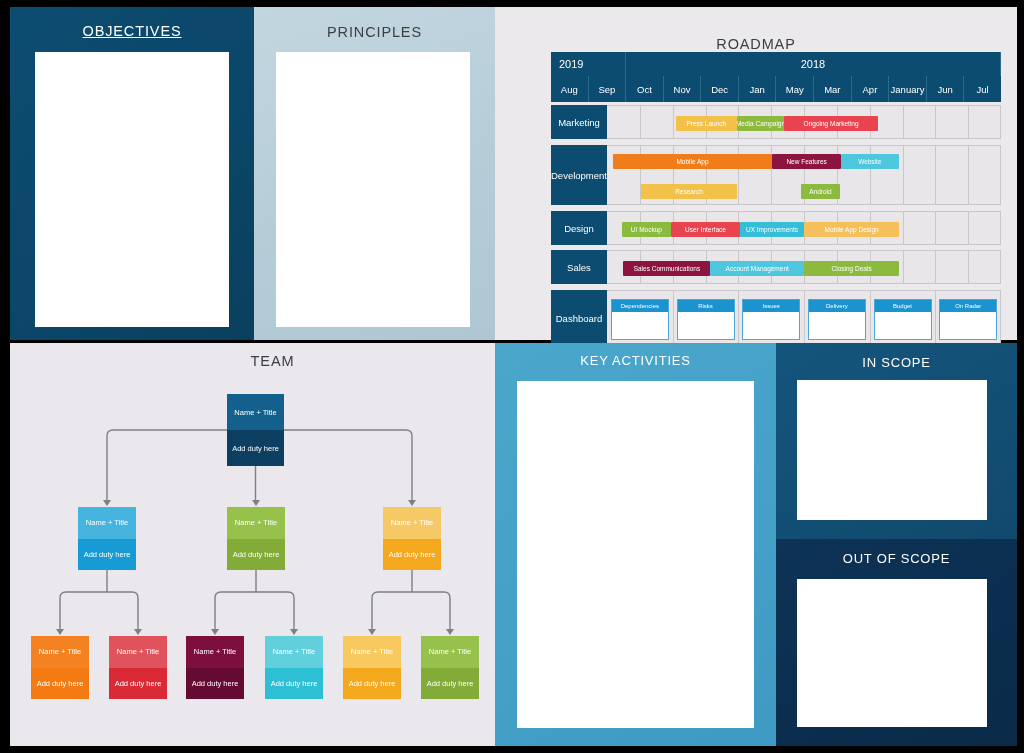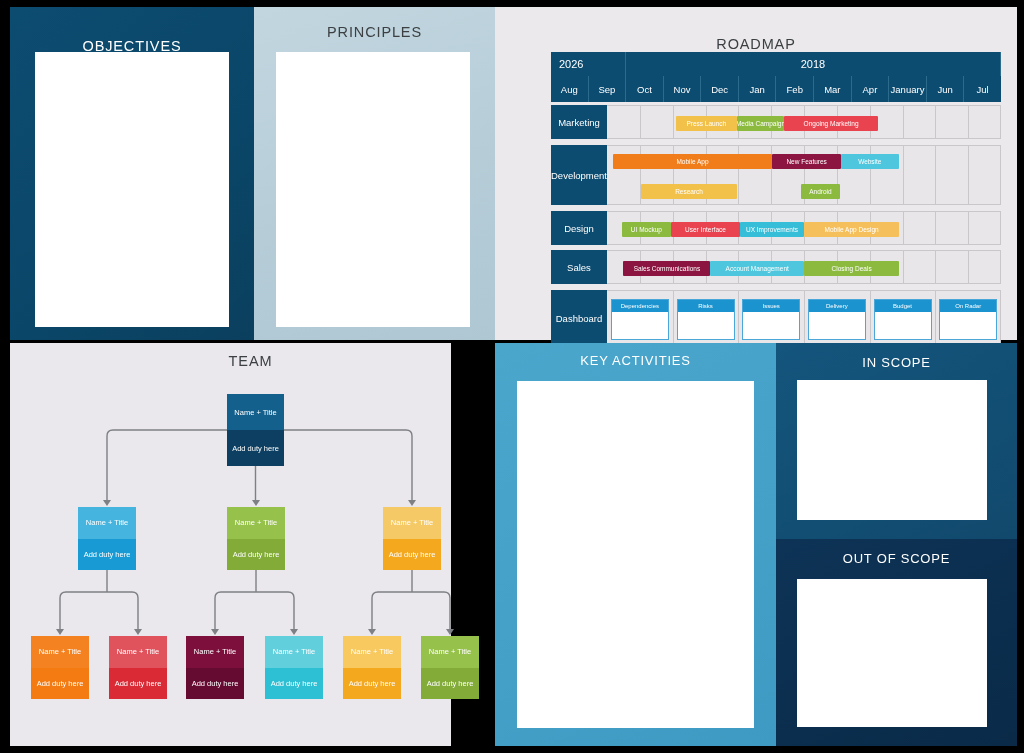--- a/index.html
+++ b/index.html
@@ -12,7 +12,7 @@
   
   #objectives{left:10px;top:7px;width:244px;height:333px;
     background:linear-gradient(135deg,#0d4c71 0%,#0a4668 60%,#0b3f5e 100%);}
-  #objectives .panel-title{color:#ffffff;font-size:14.5px;padding-top:31px;text-decoration:underline;}
+  #objectives .panel-title{color:#ffffff;font-size:14.5px;padding-top:16px;text-decoration:underline;}
   #objectives .wbox{position:absolute;left:25px;top:45px;width:194px;height:275px;background:#fff;}
 
   

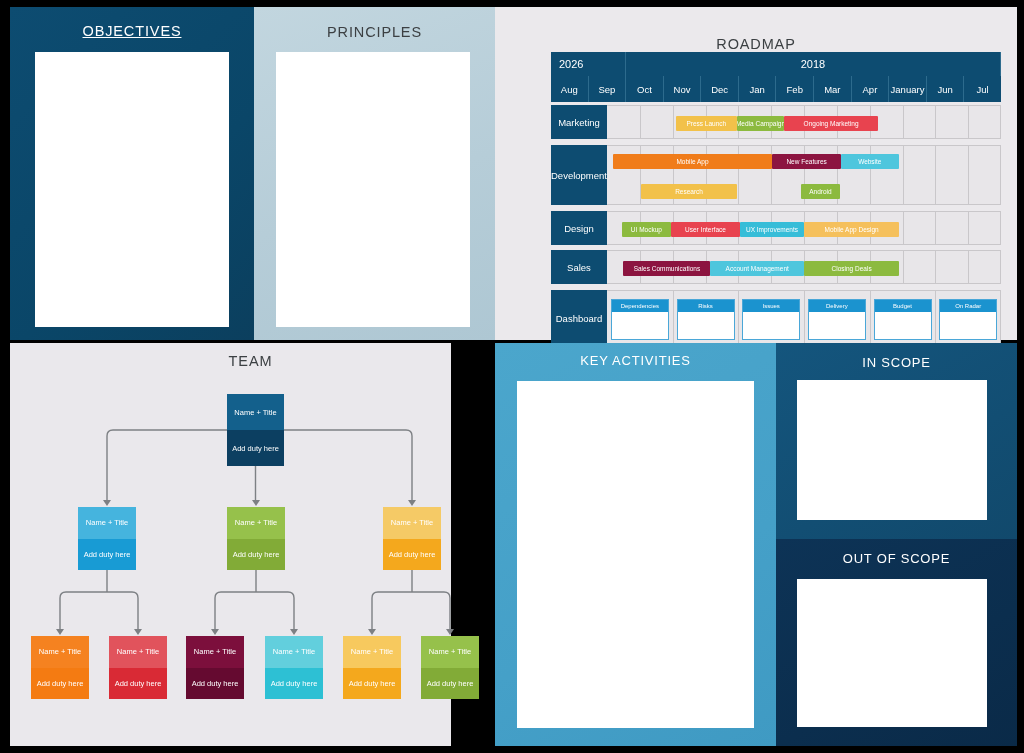--- a/index.html
+++ b/index.html
@@ -95,7 +95,7 @@
     <div class="panel-title">ROADMAP</div>
     <div class="rm-table" id="rm-header">
         <div class="rm-yearrow">
-          <div class="rm-year" style="flex: 0 0 16.6667%;">2026</div>
+          <div class="rm-year" style="flex: 0 0 16.6667%;">2019</div>
           <div class="rm-year center" style="flex: 0 0 83.3333%;">2018</div>
         </div>
         <div class="rm-monthrow">

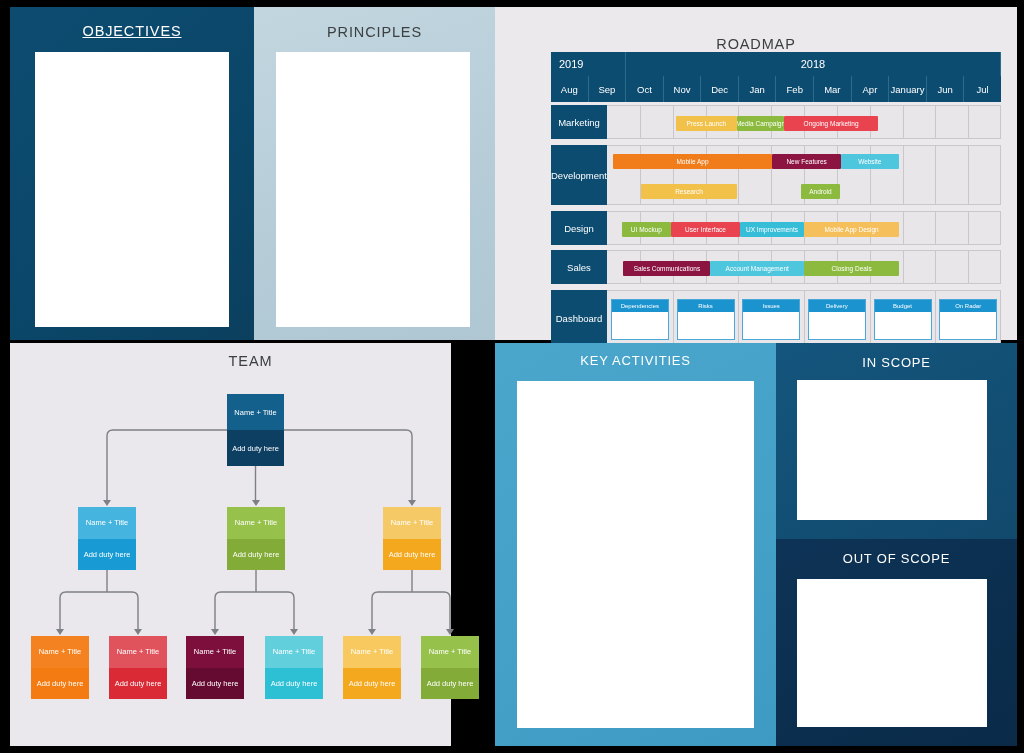--- a/index.html
+++ b/index.html
@@ -105,7 +105,7 @@
           <div class="rm-month">Nov</div>
           <div class="rm-month">Dec</div>
           <div class="rm-month">Jan</div>
-          <div class="rm-month">Feb</div>
+          <div class="rm-month">May</div>
           <div class="rm-month">Mar</div>
           <div class="rm-month">Apr</div>
           <div class="rm-month">January</div>

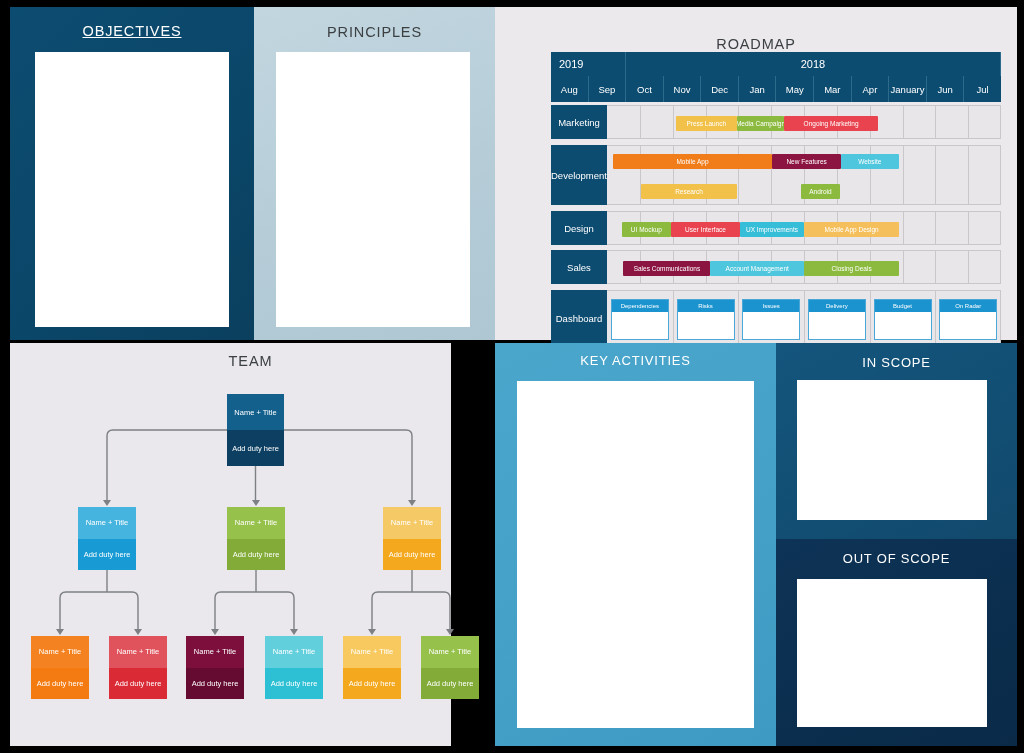--- a/index.html
+++ b/index.html
@@ -49,7 +49,7 @@
      display:flex;align-items:center;justify-content:center;}
 
   
-  #team{left:10px;top:343px;width:441px;height:403px;background:#eae8ec;padding-left:40px;}
+  #team{left:10px;top:343px;width:485px;height:403px;background:#eae8ec;padding-left:40px;}
   #team .panel-title{color:#3c4043;font-size:14.5px;padding-top:10px;}
   #team-svg{position:absolute;left:0;top:0;width:485px;height:403px;}
   .node{position:absolute;box-sizing:border-box;}

